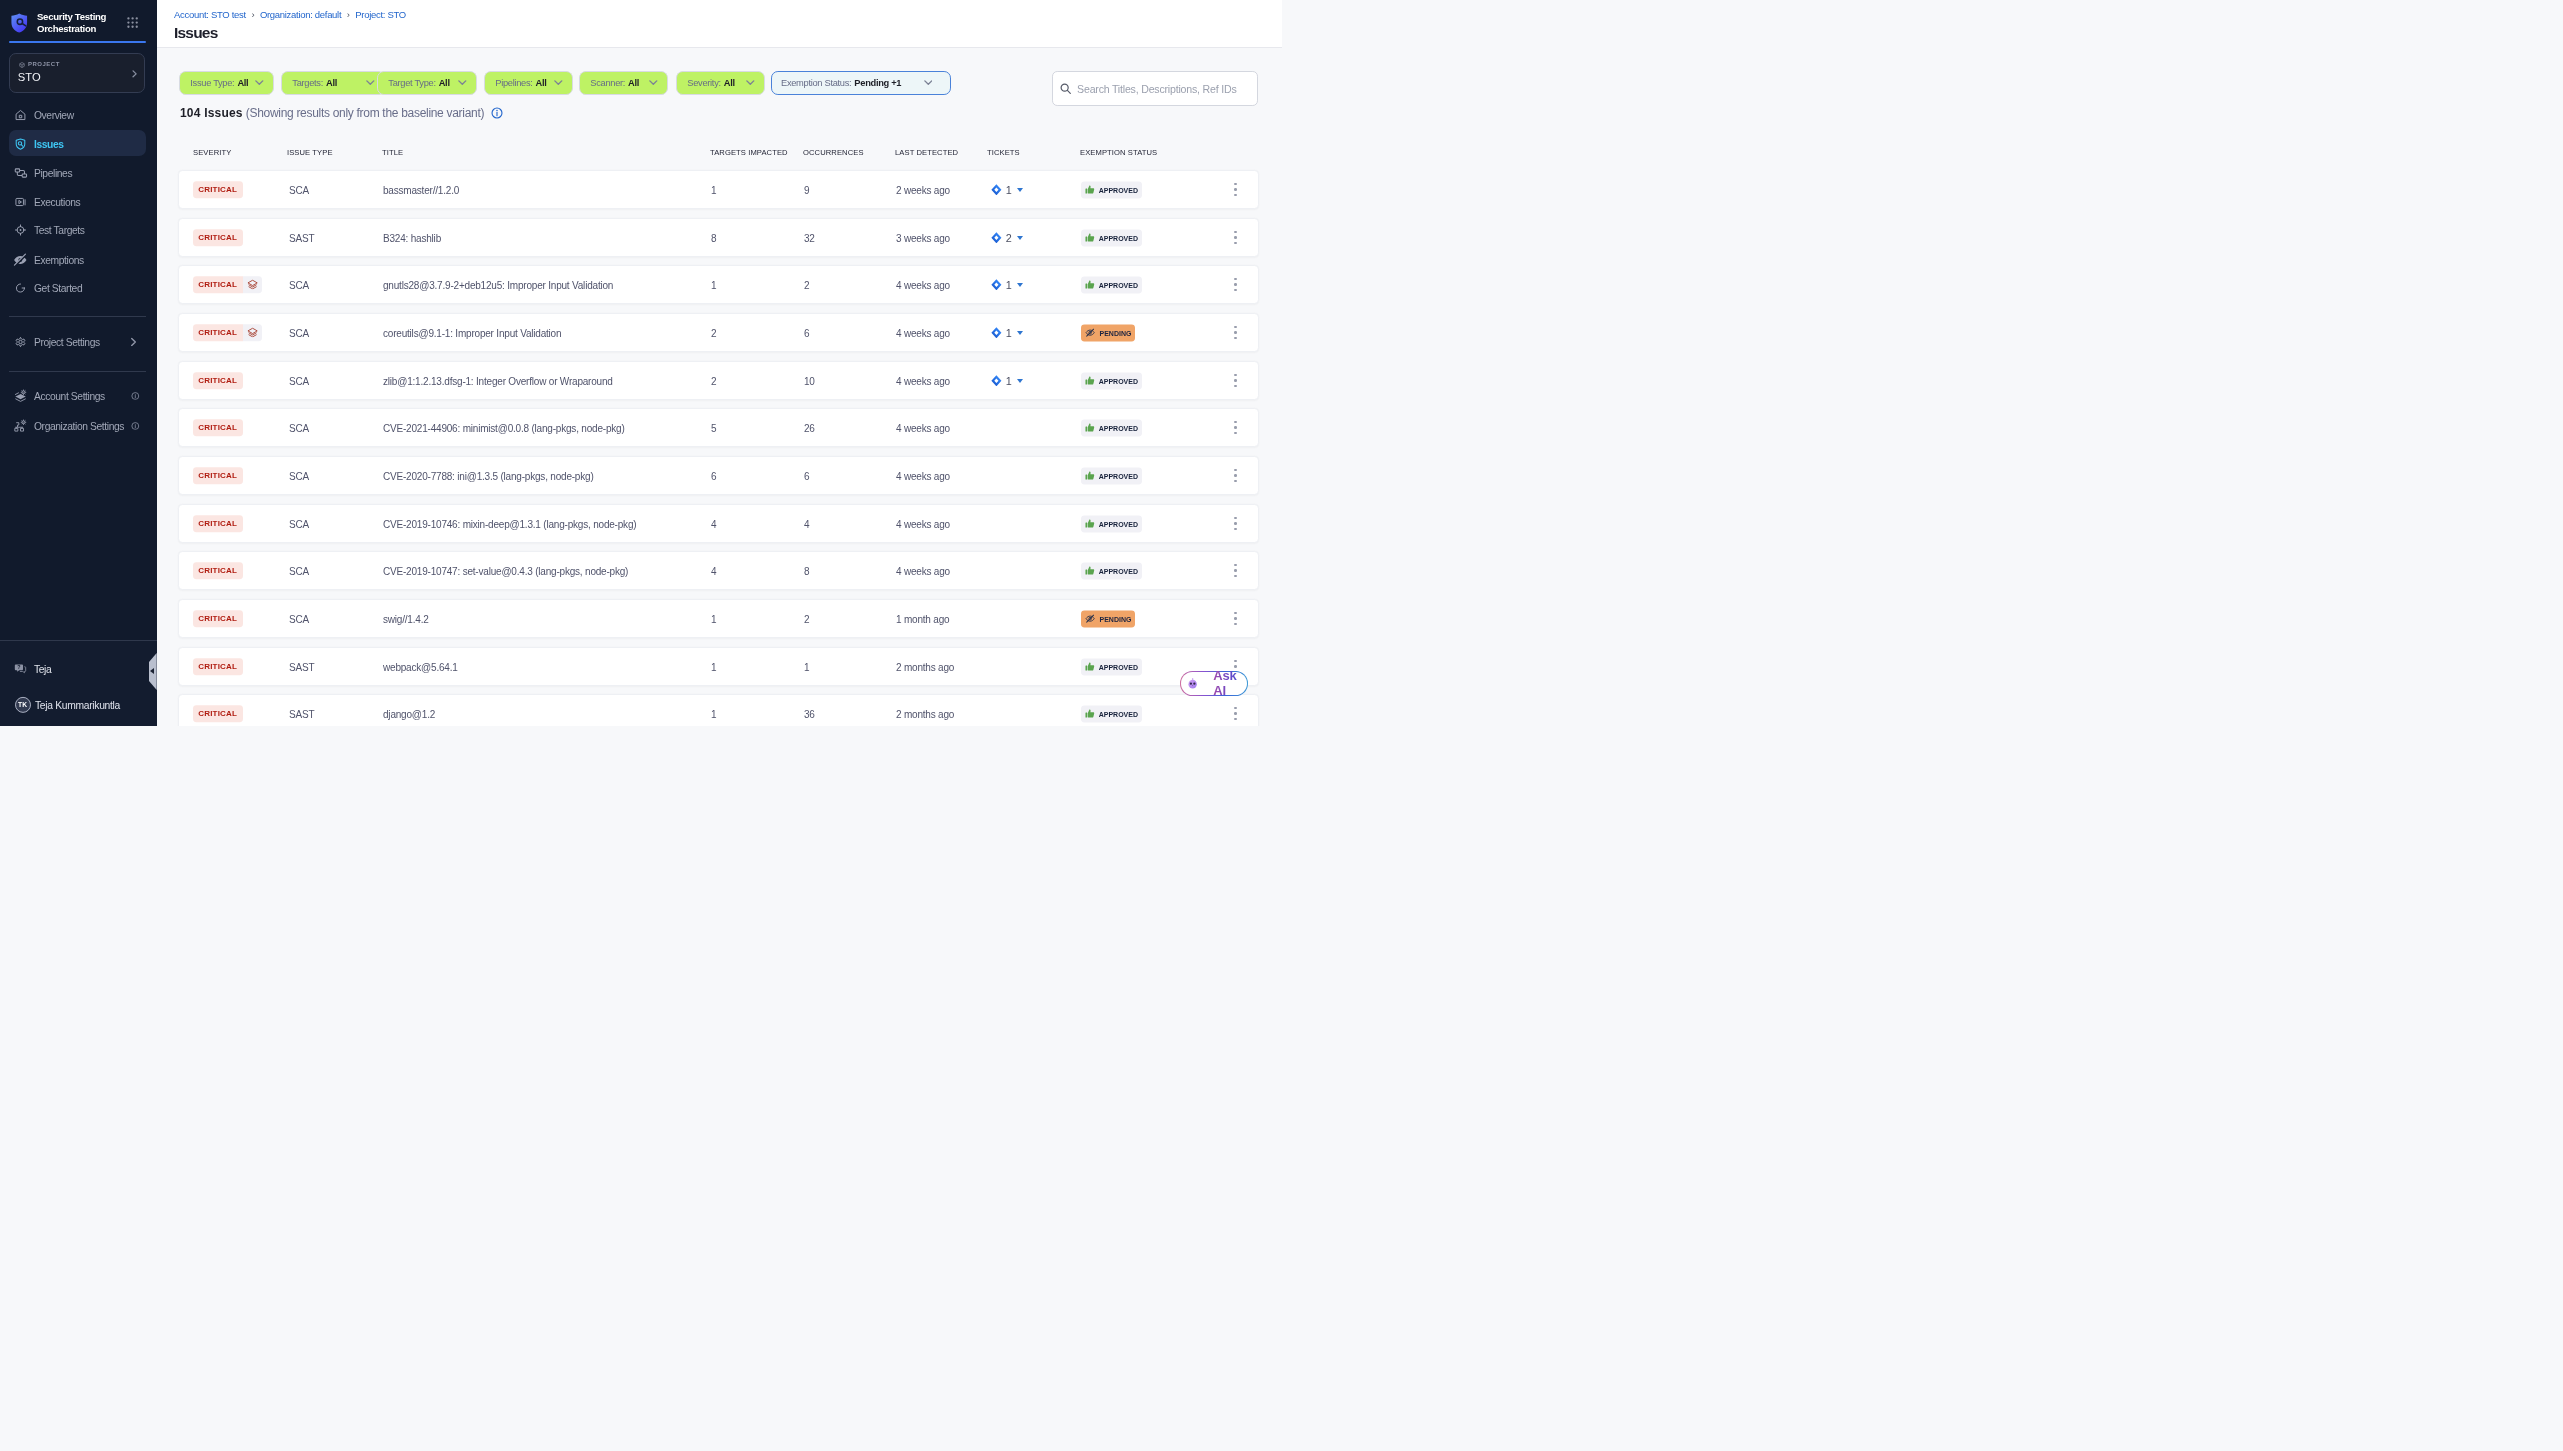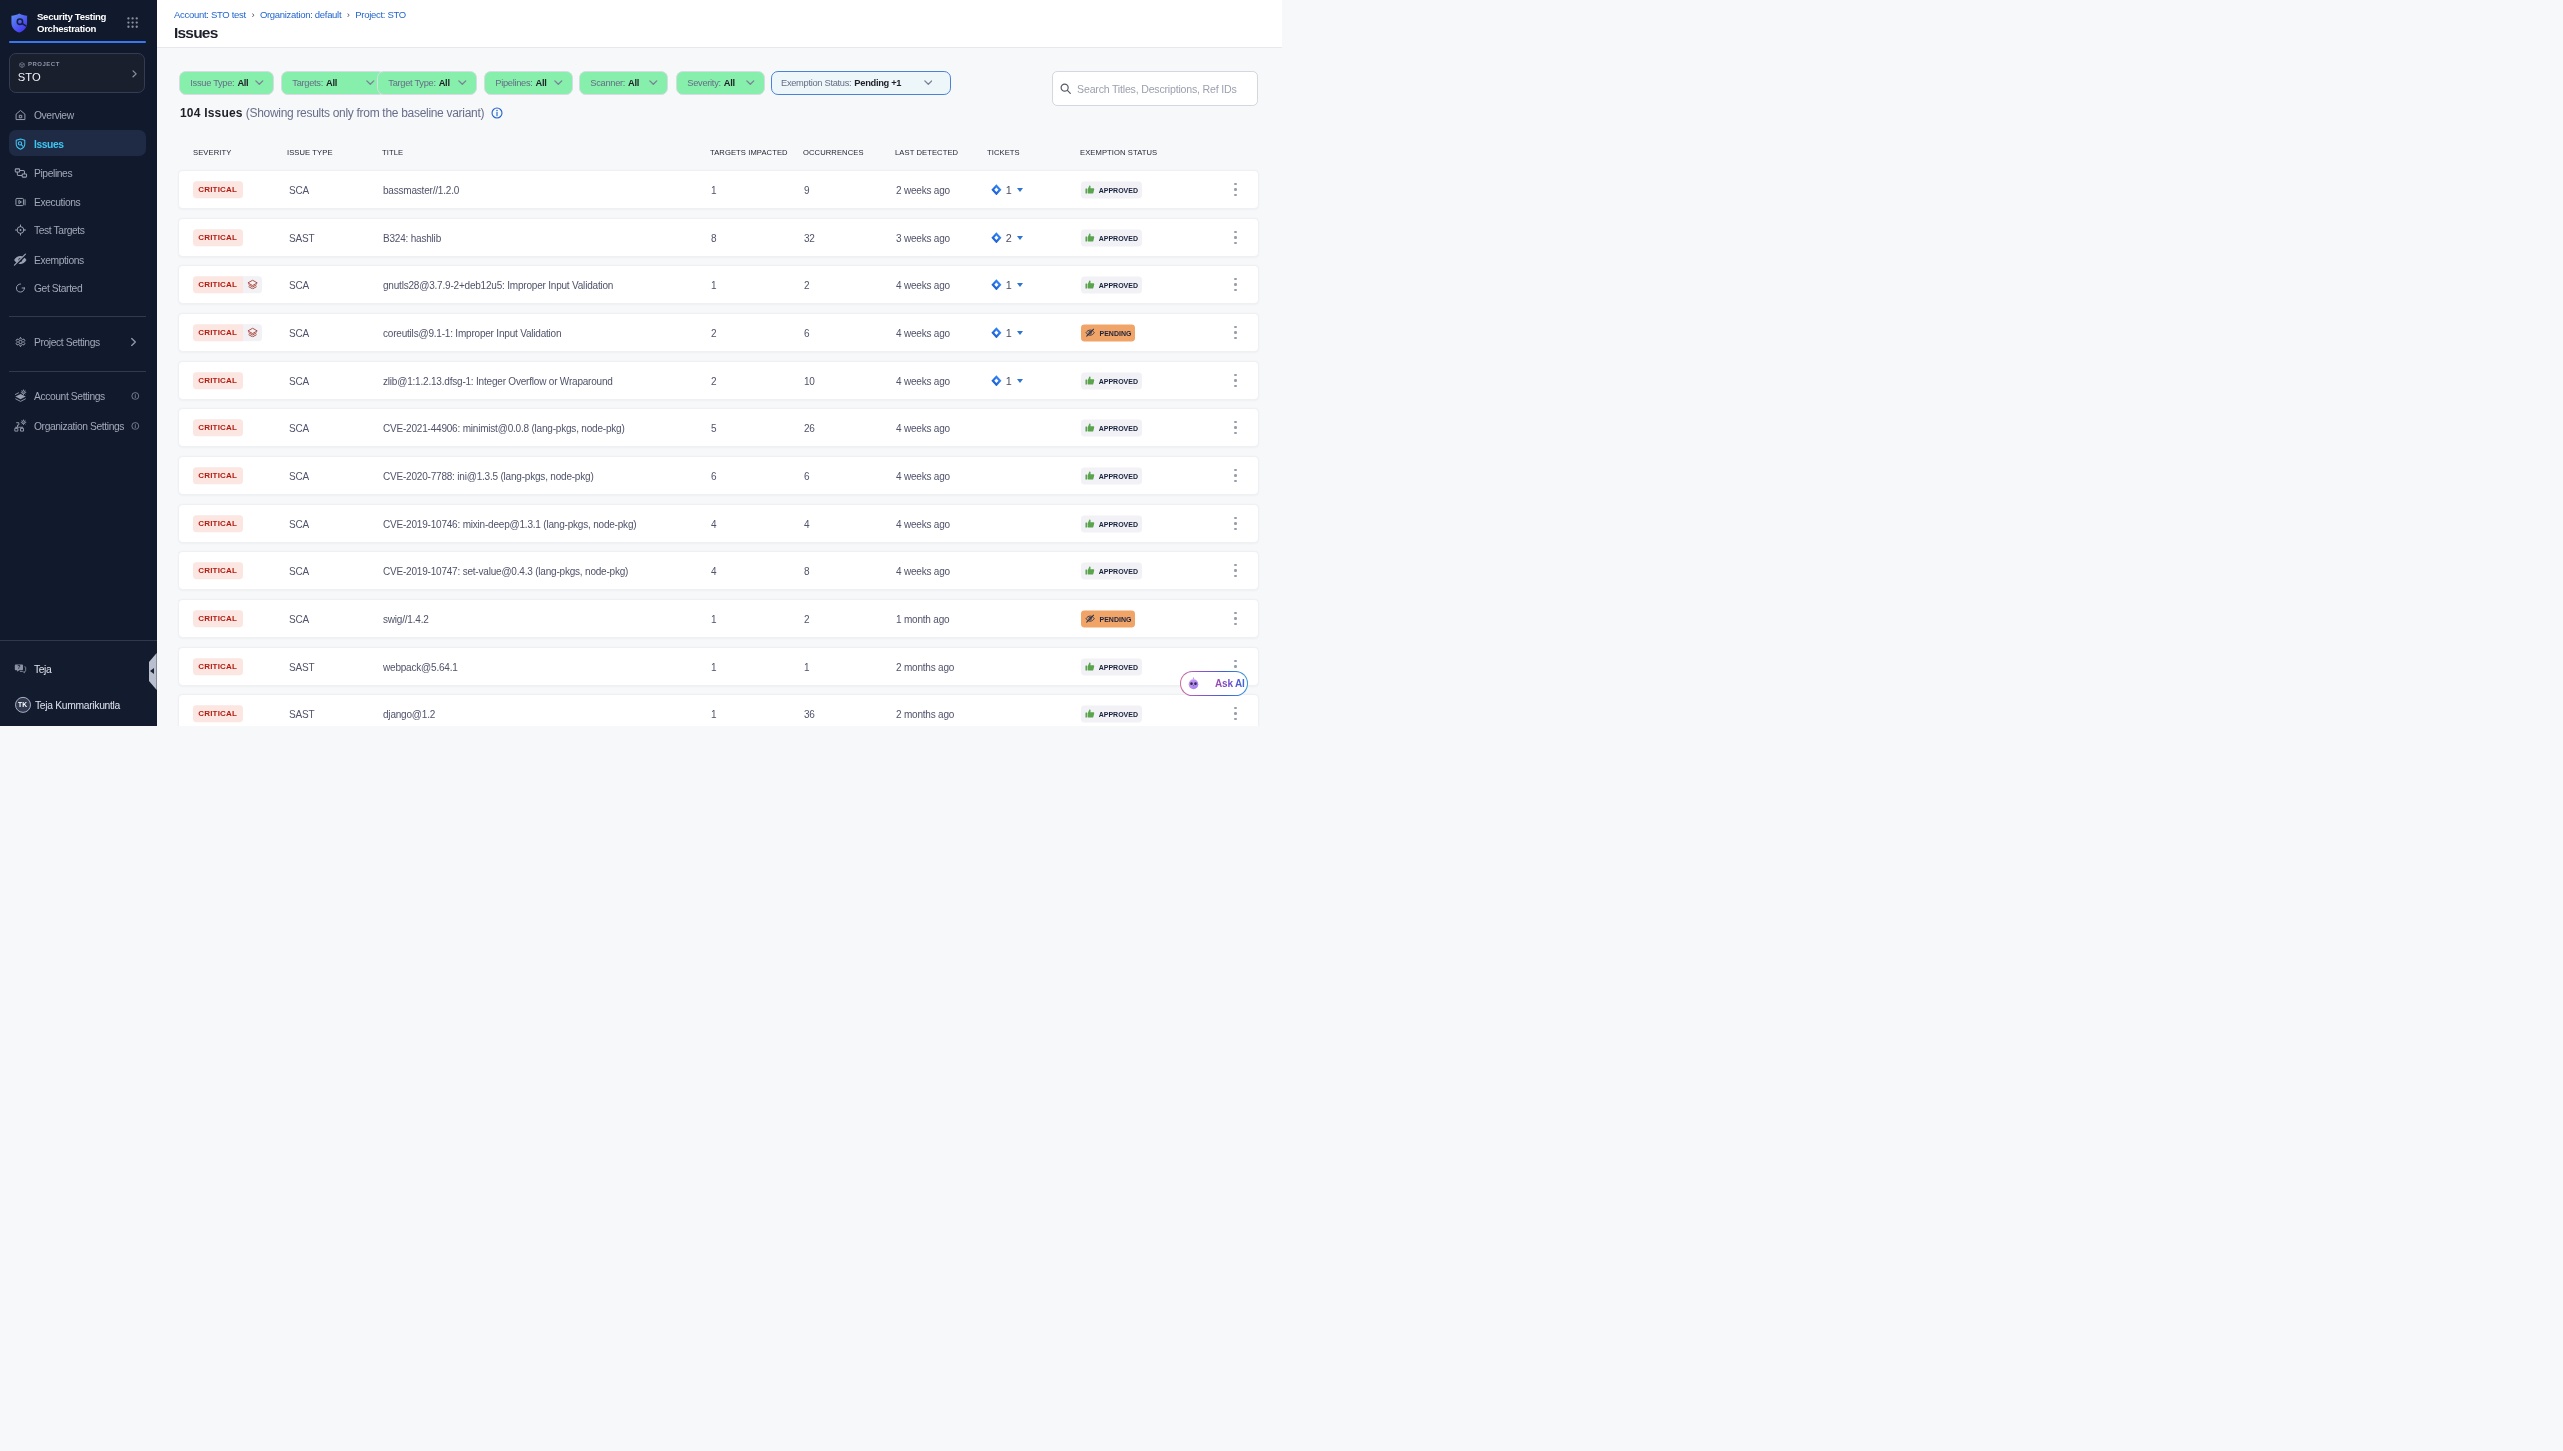--- a/index.html
+++ b/index.html
@@ -28,7 +28,7 @@
 #crumb .sep { color:#49505f; padding:0 5.6px; font-size:9.5px; }
 #page-title { position:absolute; left:17px; top:24px; font-size:15.5px; font-weight:bold; color:#1e1f2b; letter-spacing:-0.8px; }
 
-.chip { position:absolute; top:71px; height:24px; background:#86efac; border:0.9px solid #d8dbe3; border-radius:6.9px; font-size:9.3px; letter-spacing:-0.3px; color:#666c87; display:flex; align-items:center; padding:0 10.3px; white-space:nowrap; }
+.chip { position:absolute; top:71px; height:24px; background:#bef264; border:0.9px solid #d8dbe3; border-radius:6.9px; font-size:9.3px; letter-spacing:-0.3px; color:#666c87; display:flex; align-items:center; padding:0 10.3px; white-space:nowrap; }
 .chip b { color:#1e1f27; font-weight:bold; margin-left:3px; }
 .chip svg { margin-left:auto; margin-right:-0.9px; }
 .chip.sel { background:#edf6f8; border:1.3px solid #4a82d9; padding:0 9px; }

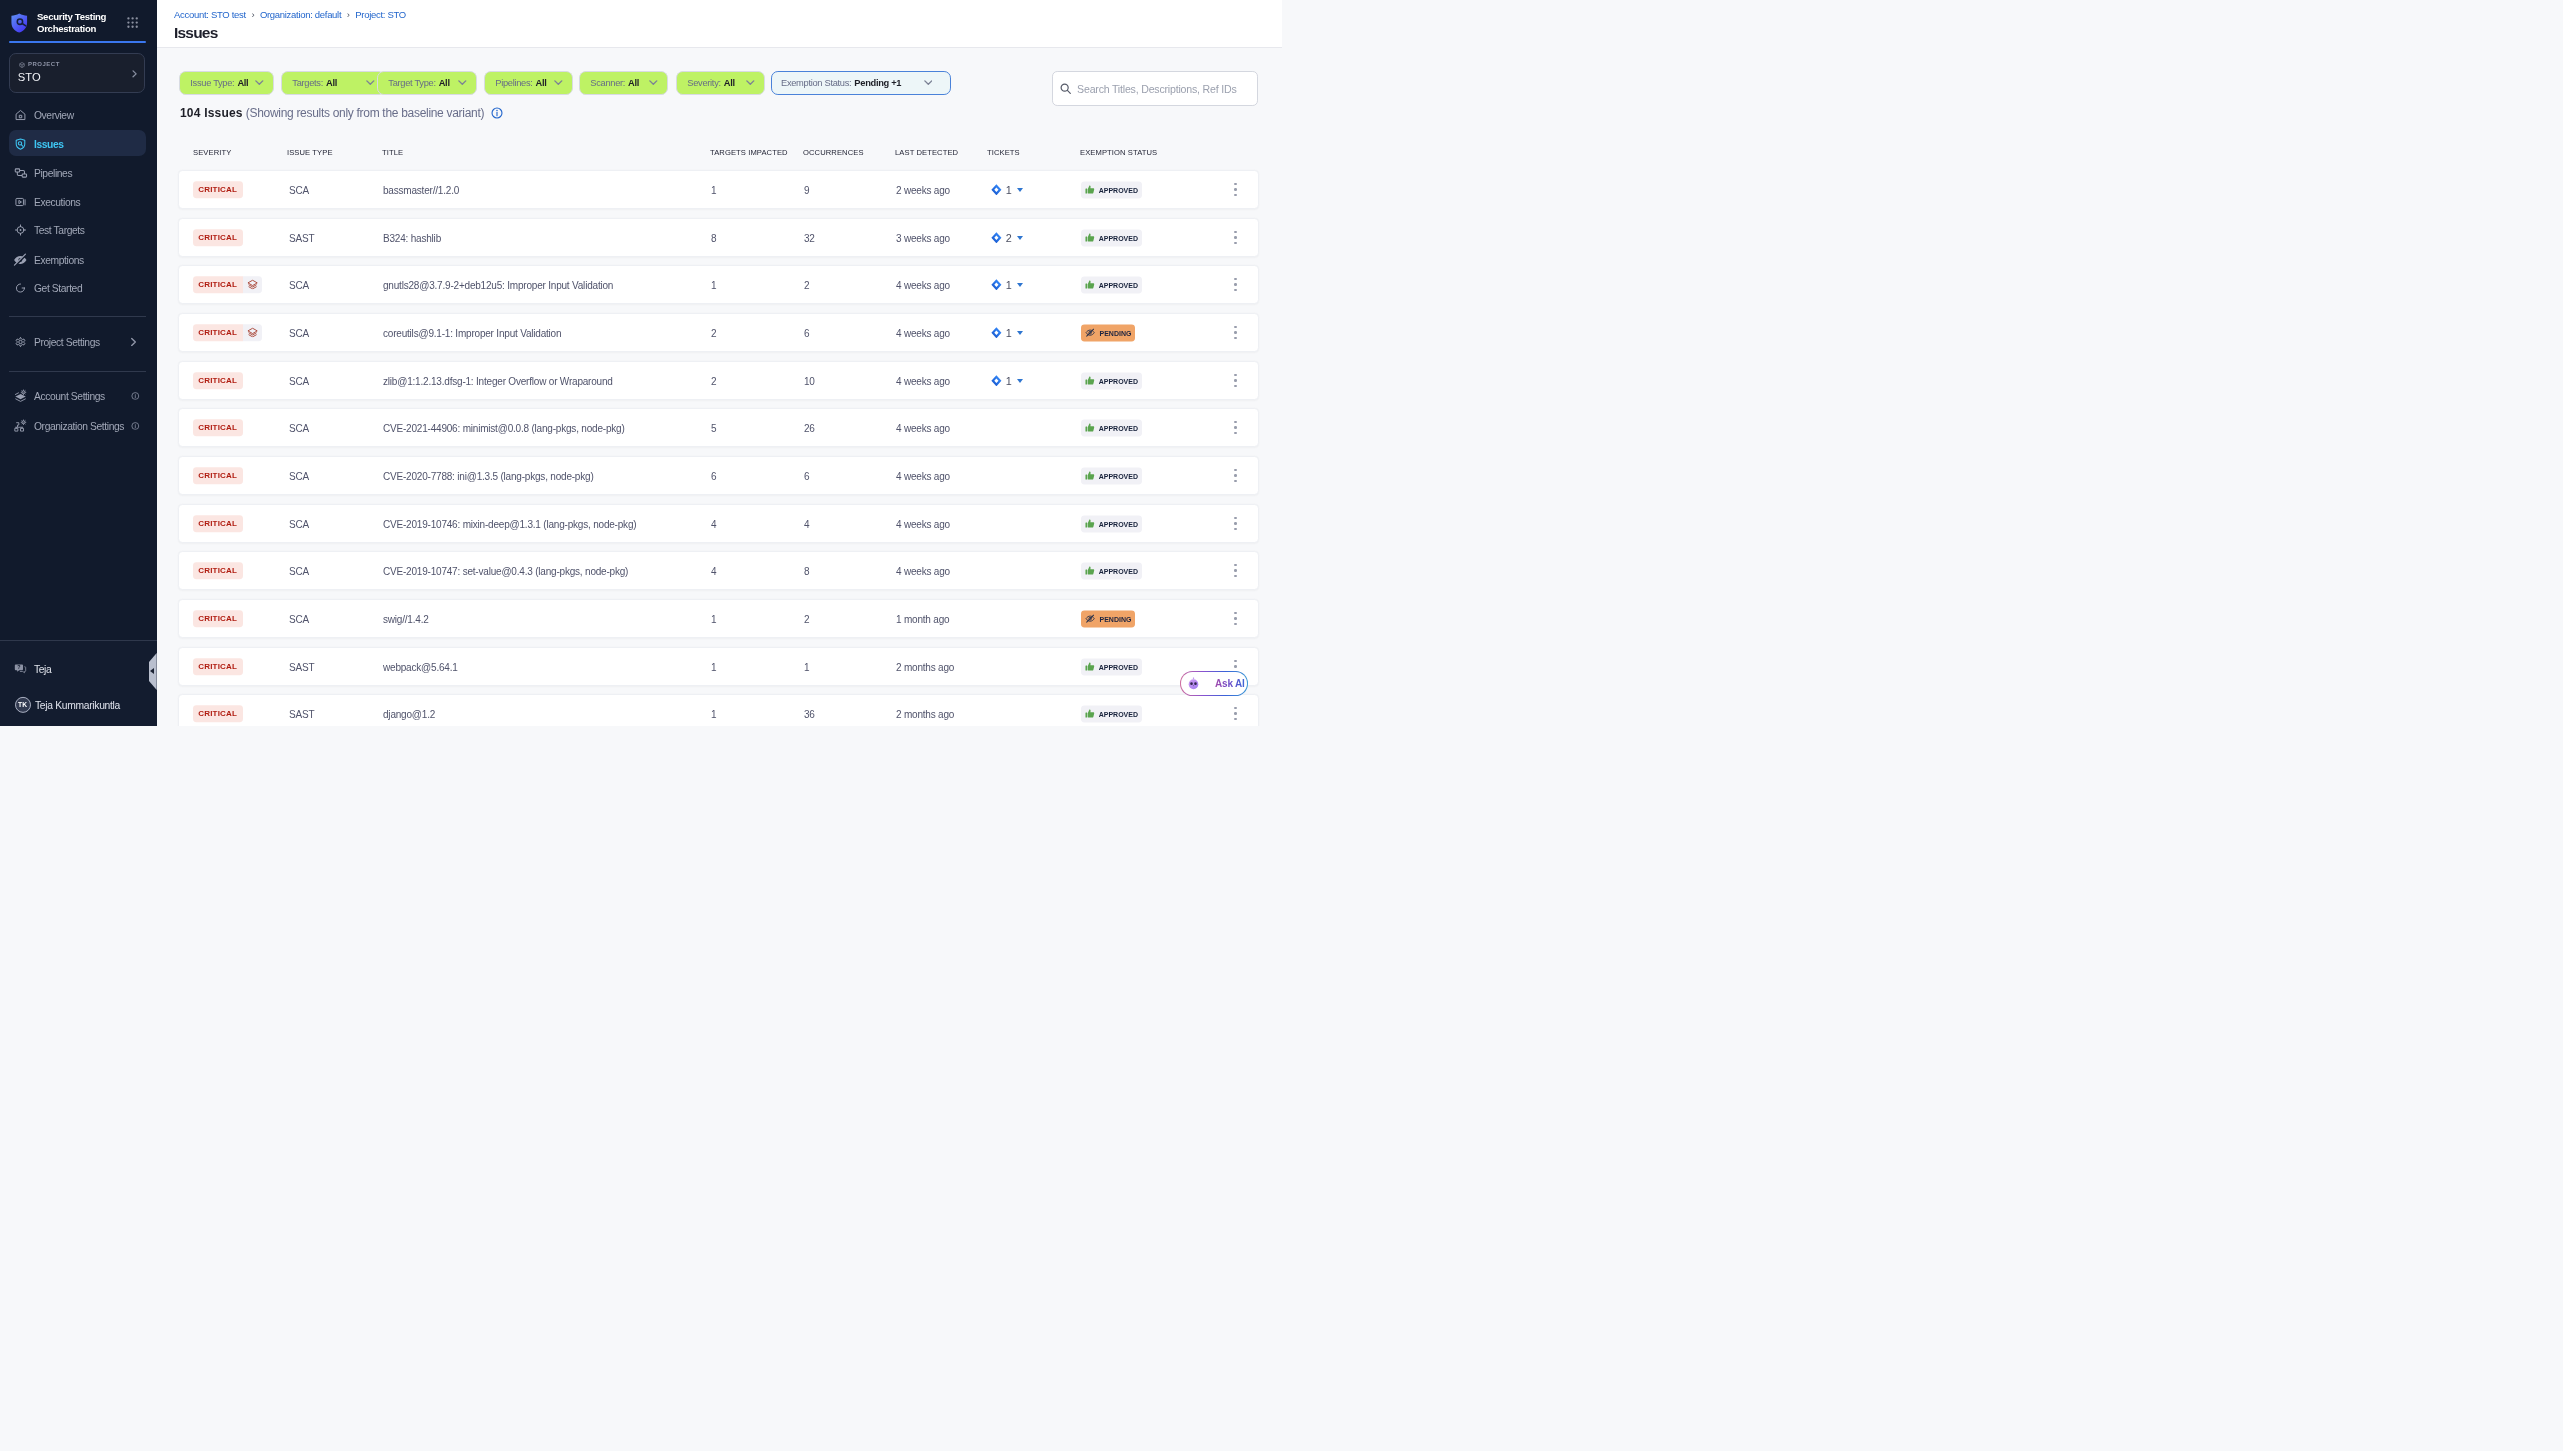--- a/index.html
+++ b/index.html
@@ -61,7 +61,7 @@
 
 #askai { position:absolute; left:1180px; top:671px; width:68px; height:24.6px; border-radius:12.3px; padding:1px; background:linear-gradient(90deg,#cf6f9f,#8a53cf,#3b62d8,#3f9ad6); }
 #askai .inner { width:100%; height:100%; border-radius:11.4px; background:#fff; display:flex; align-items:center; justify-content:flex-start; padding-left:6px; }
-#askai .txt { font-size:10px; letter-spacing:-0.2px; font-weight:bold; margin-left:15px; background:linear-gradient(90deg,#a34bac,#6747c8,#3f69d6); -webkit-background-clip:text; background-clip:text; color:transparent; }
+#askai .txt { font-size:13px; letter-spacing:-0.2px; font-weight:bold; margin-left:15px; background:linear-gradient(90deg,#a34bac,#6747c8,#3f69d6); -webkit-background-clip:text; background-clip:text; color:transparent; }
 #collapse-tab { position:absolute; left:149px; top:653px; width:7.7px; height:37px; background:#b9bfce; clip-path:polygon(100% 0, 100% 100%, 0 76%, 0 24%); }
 #collapse-tab span { position:absolute; left:1.2px; top:15px; width:0; height:0; border-top:3.7px solid transparent; border-bottom:3.7px solid transparent; border-right:4.4px solid #1b2233; }
 </style>

